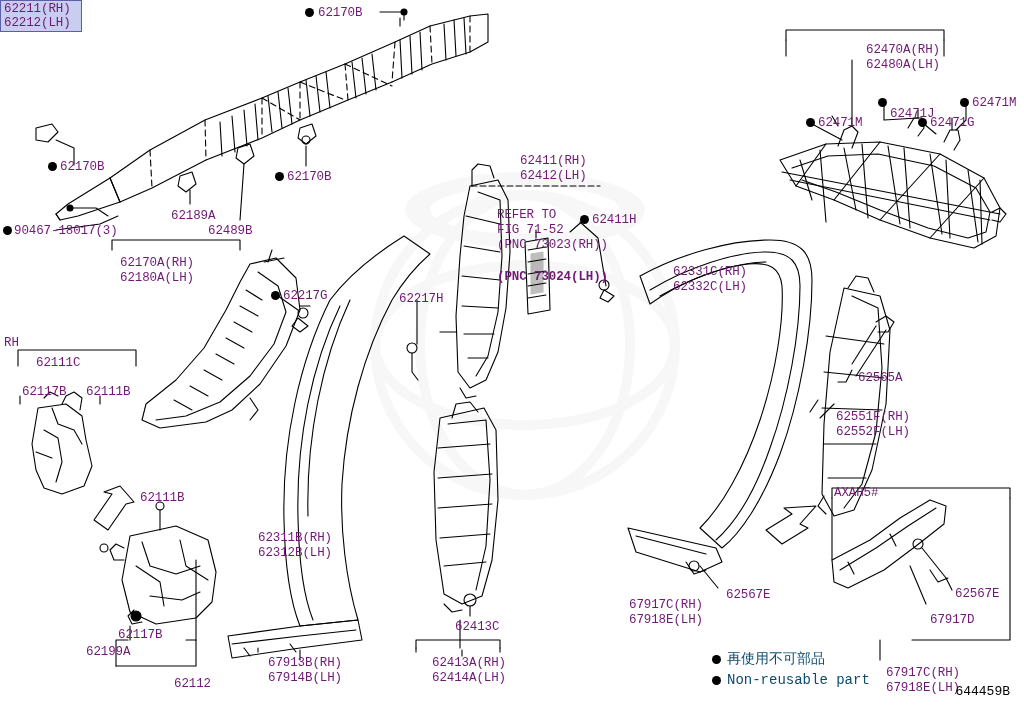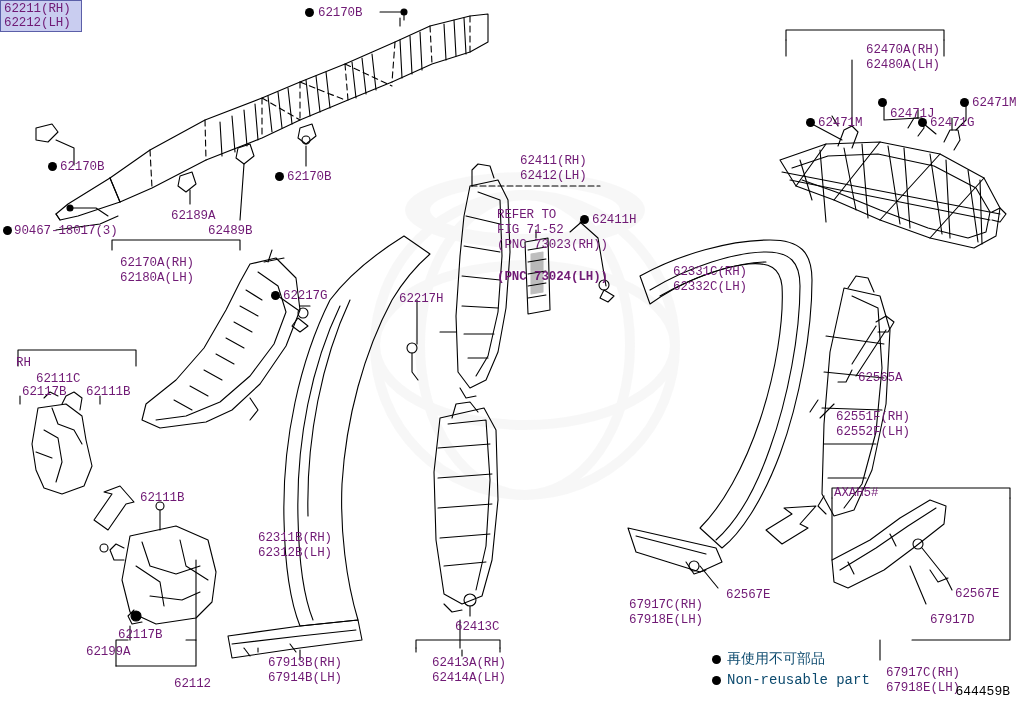--- a/index.html
+++ b/index.html
@@ -395,7 +395,7 @@
   <div class="lbl" style="left:497px; top:238px;">(PNC 73023(RH))</div>
   <div class="lbl" style="left:497px; top:270px;font-weight:bold;">(PNC 73024(LH))</div>
 
-  <div class="lbl" style="left:16px; top:336px;margin-top:20px;">RH</div>
+  <div class="lbl" style="left:4px; top:336px;">RH</div>
   <div class="lbl" style="left:834px; top:486px;">AXAH5#</div>
 
   <div class="legend-row" style="left:712px; top:650px;">

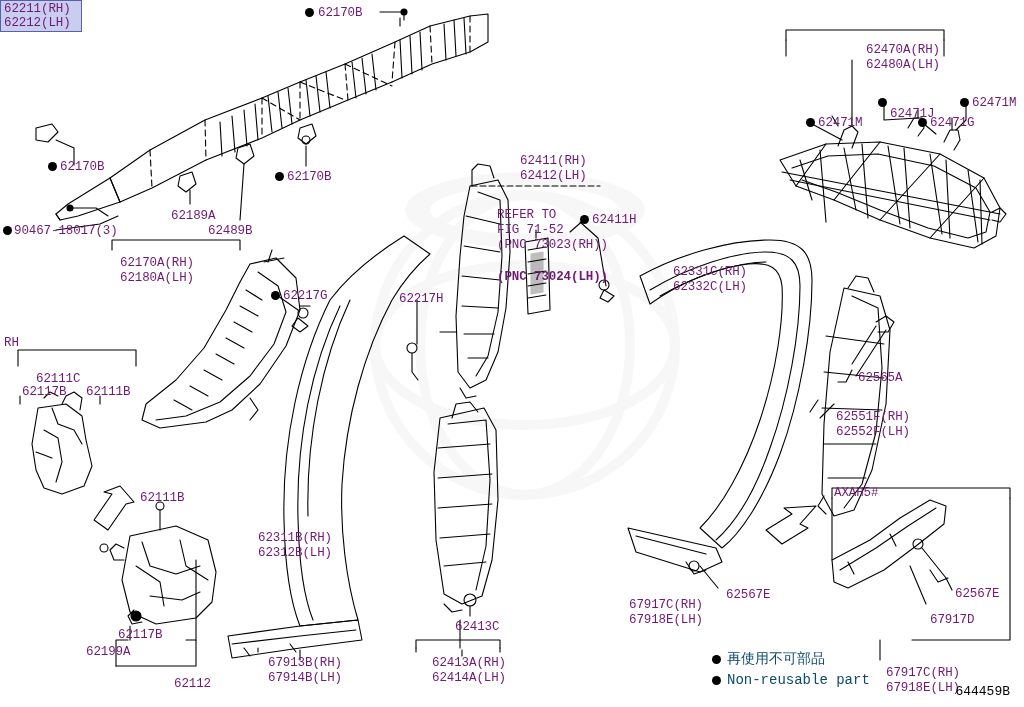--- a/index.html
+++ b/index.html
@@ -363,7 +363,7 @@
   <div class="lbl" style="left:858px; top:371px;">62565A</div>
   <div class="lbl" style="left:836px; top:410px;">62551F(RH)</div>
   <div class="lbl" style="left:836px; top:425px;">62552F(LH)</div>
-  <div class="lbl" style="left:36px; top:356px;margin-top:16px;">62111C</div>
+  <div class="lbl" style="left:36px; top:356px;">62111C</div>
   <div class="lbl" style="left:22px; top:385px;">62117B</div>
   <div class="lbl" style="left:86px; top:385px;">62111B</div>
   <div class="lbl" style="left:140px; top:491px;">62111B</div>

